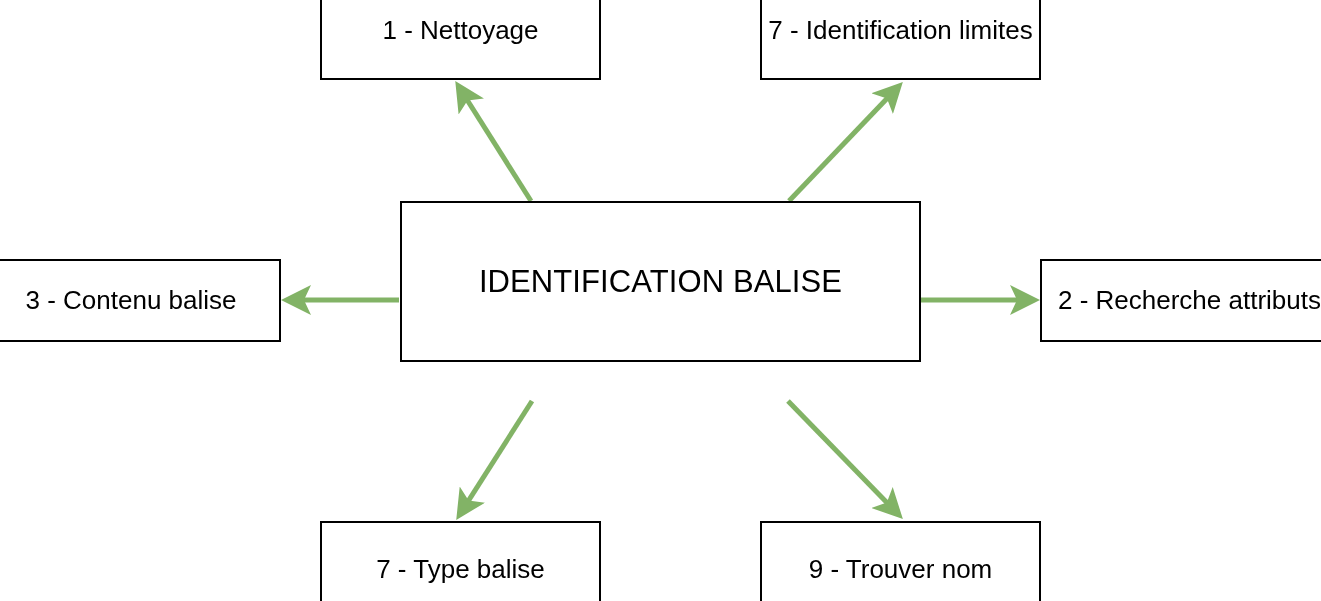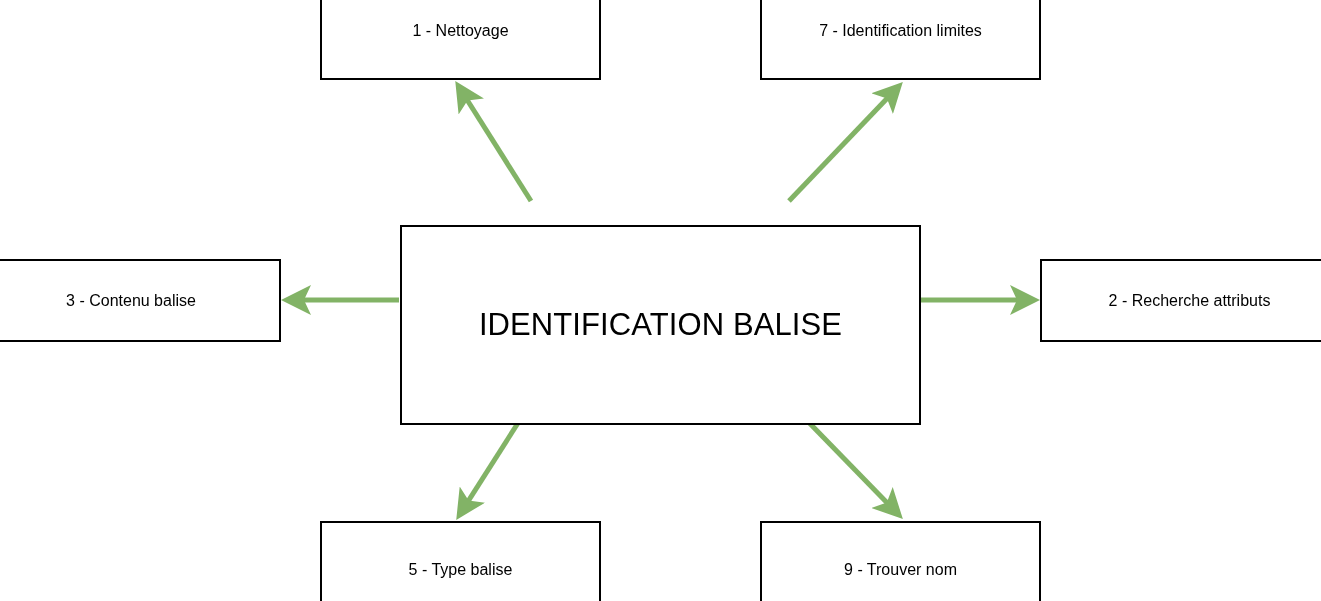--- a/index.html
+++ b/index.html
@@ -46,7 +46,7 @@
     white-space: nowrap;
   }
   .satellite .node-label {
-    font-size: 16px;
+    font-size: 26px;
   }
   .center-node .node-label {
     font-size: 31px;

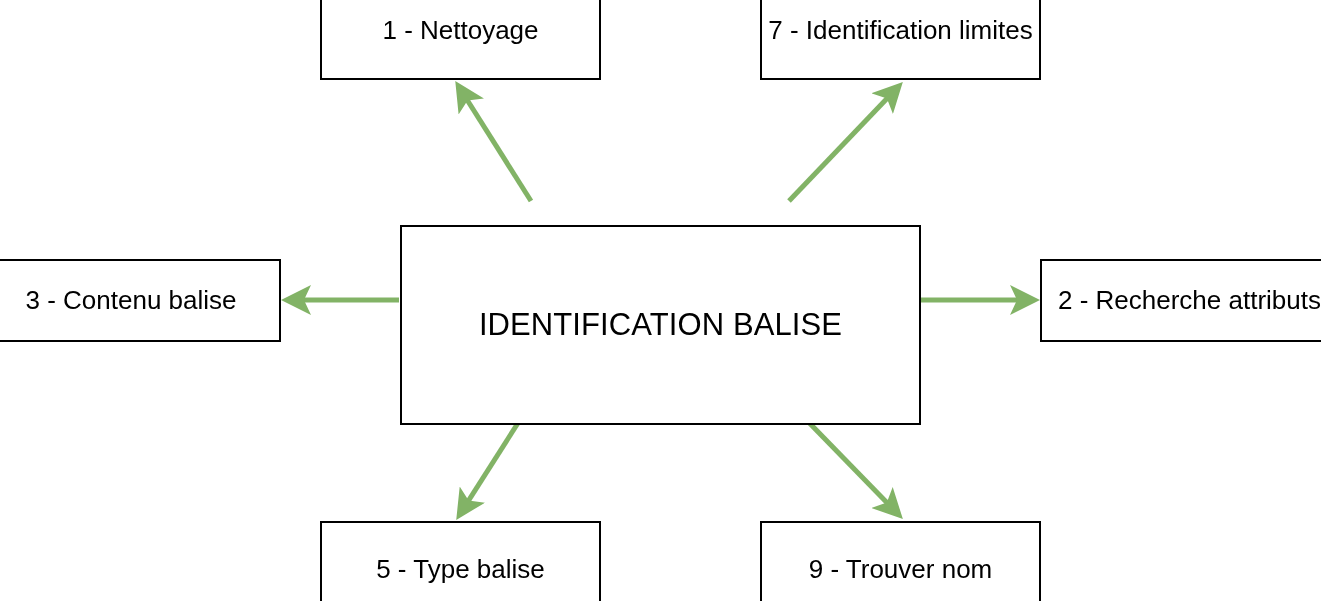--- a/index.html
+++ b/index.html
@@ -60,7 +60,7 @@
   #node-4 { left: 760px; top: 521px;  width: 281px; height: 98px; }
   #node-5 { left: 320px; top: 521px;  width: 281px; height: 98px; }
   #node-6 { left: -19px; top: 259px;  width: 300px; height: 83px; }
-  #node-center { left: 400px; top: 201px; width: 521px; height: 200px; margin-top: 24px; }
+  #node-center { left: 400px; top: 201px; width: 521px; height: 161px; }
 </style>
 </head>
 <body>

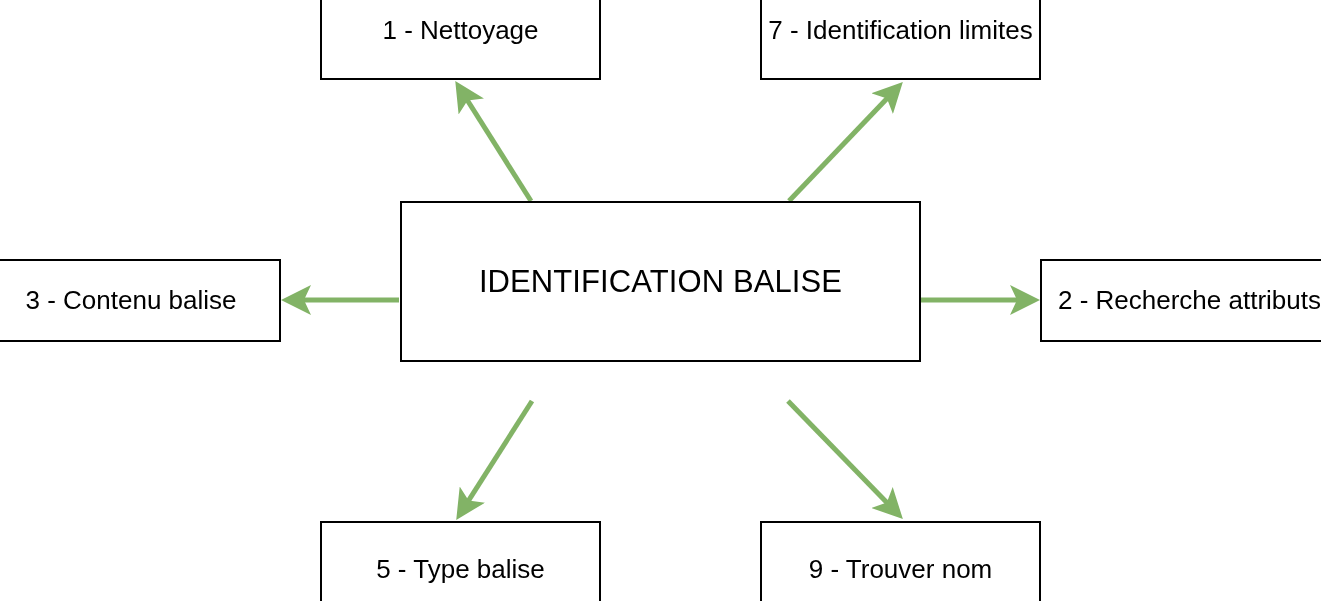--- a/index.html
+++ b/index.html
@@ -108,7 +108,7 @@
   </div>
 
   <div class="node satellite" id="node-5">
-    <span class="node-label">5 - Type balise</span>
+    <span class="node-label">7 - Type balise</span>
   </div>
 
   <div class="node satellite" id="node-6">

